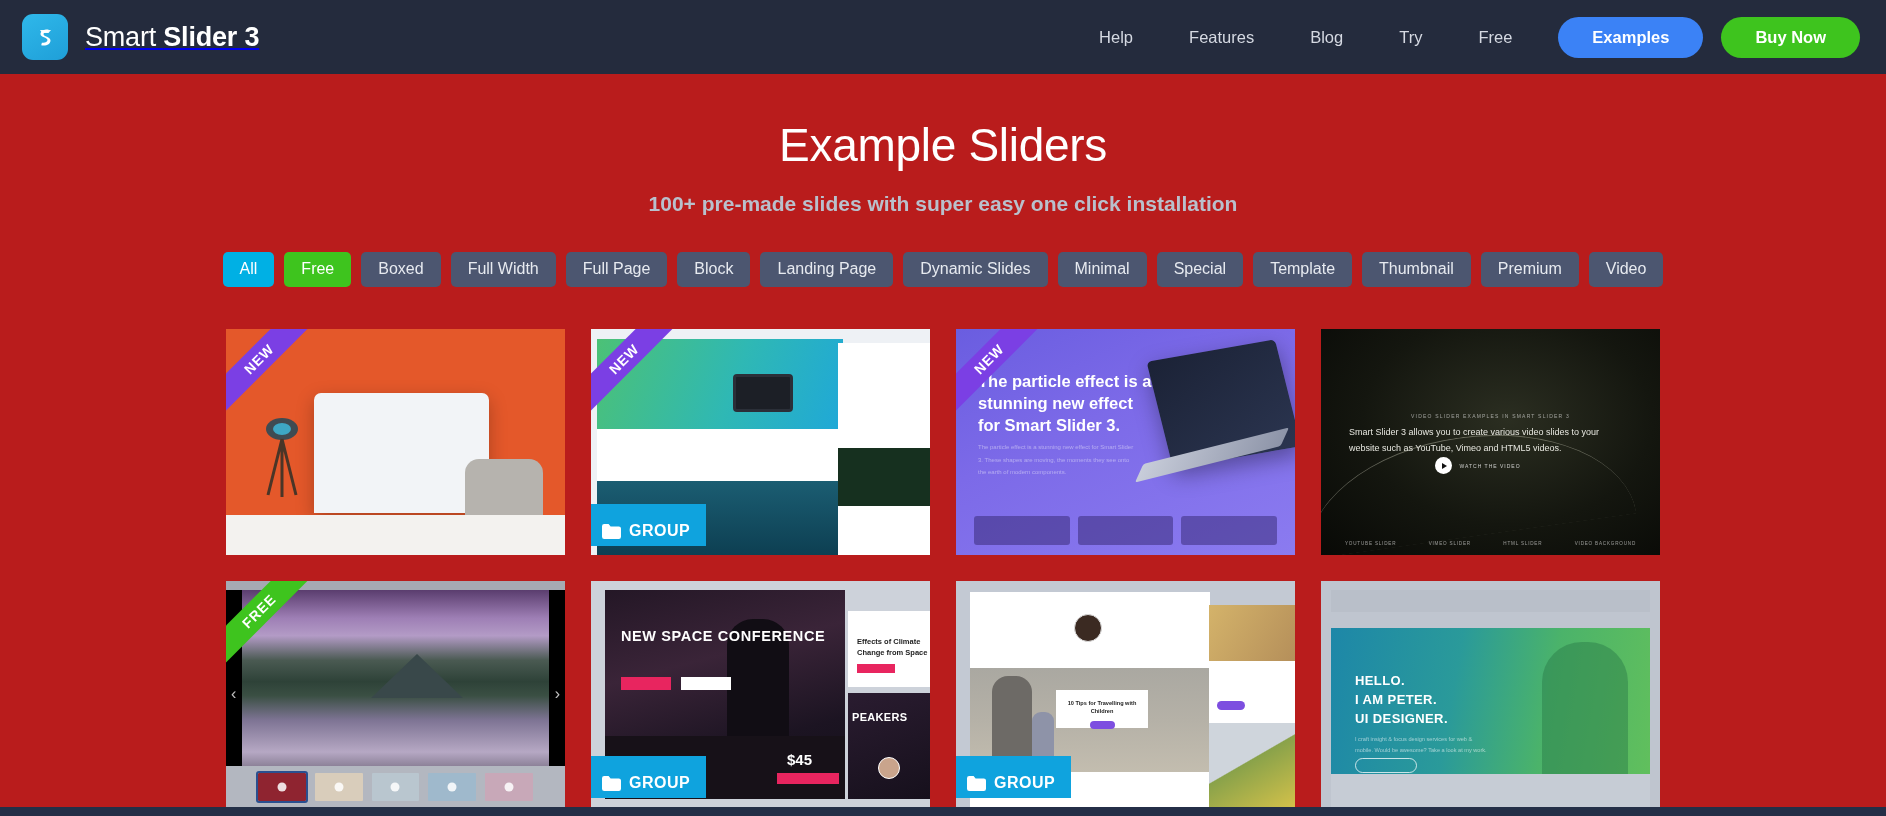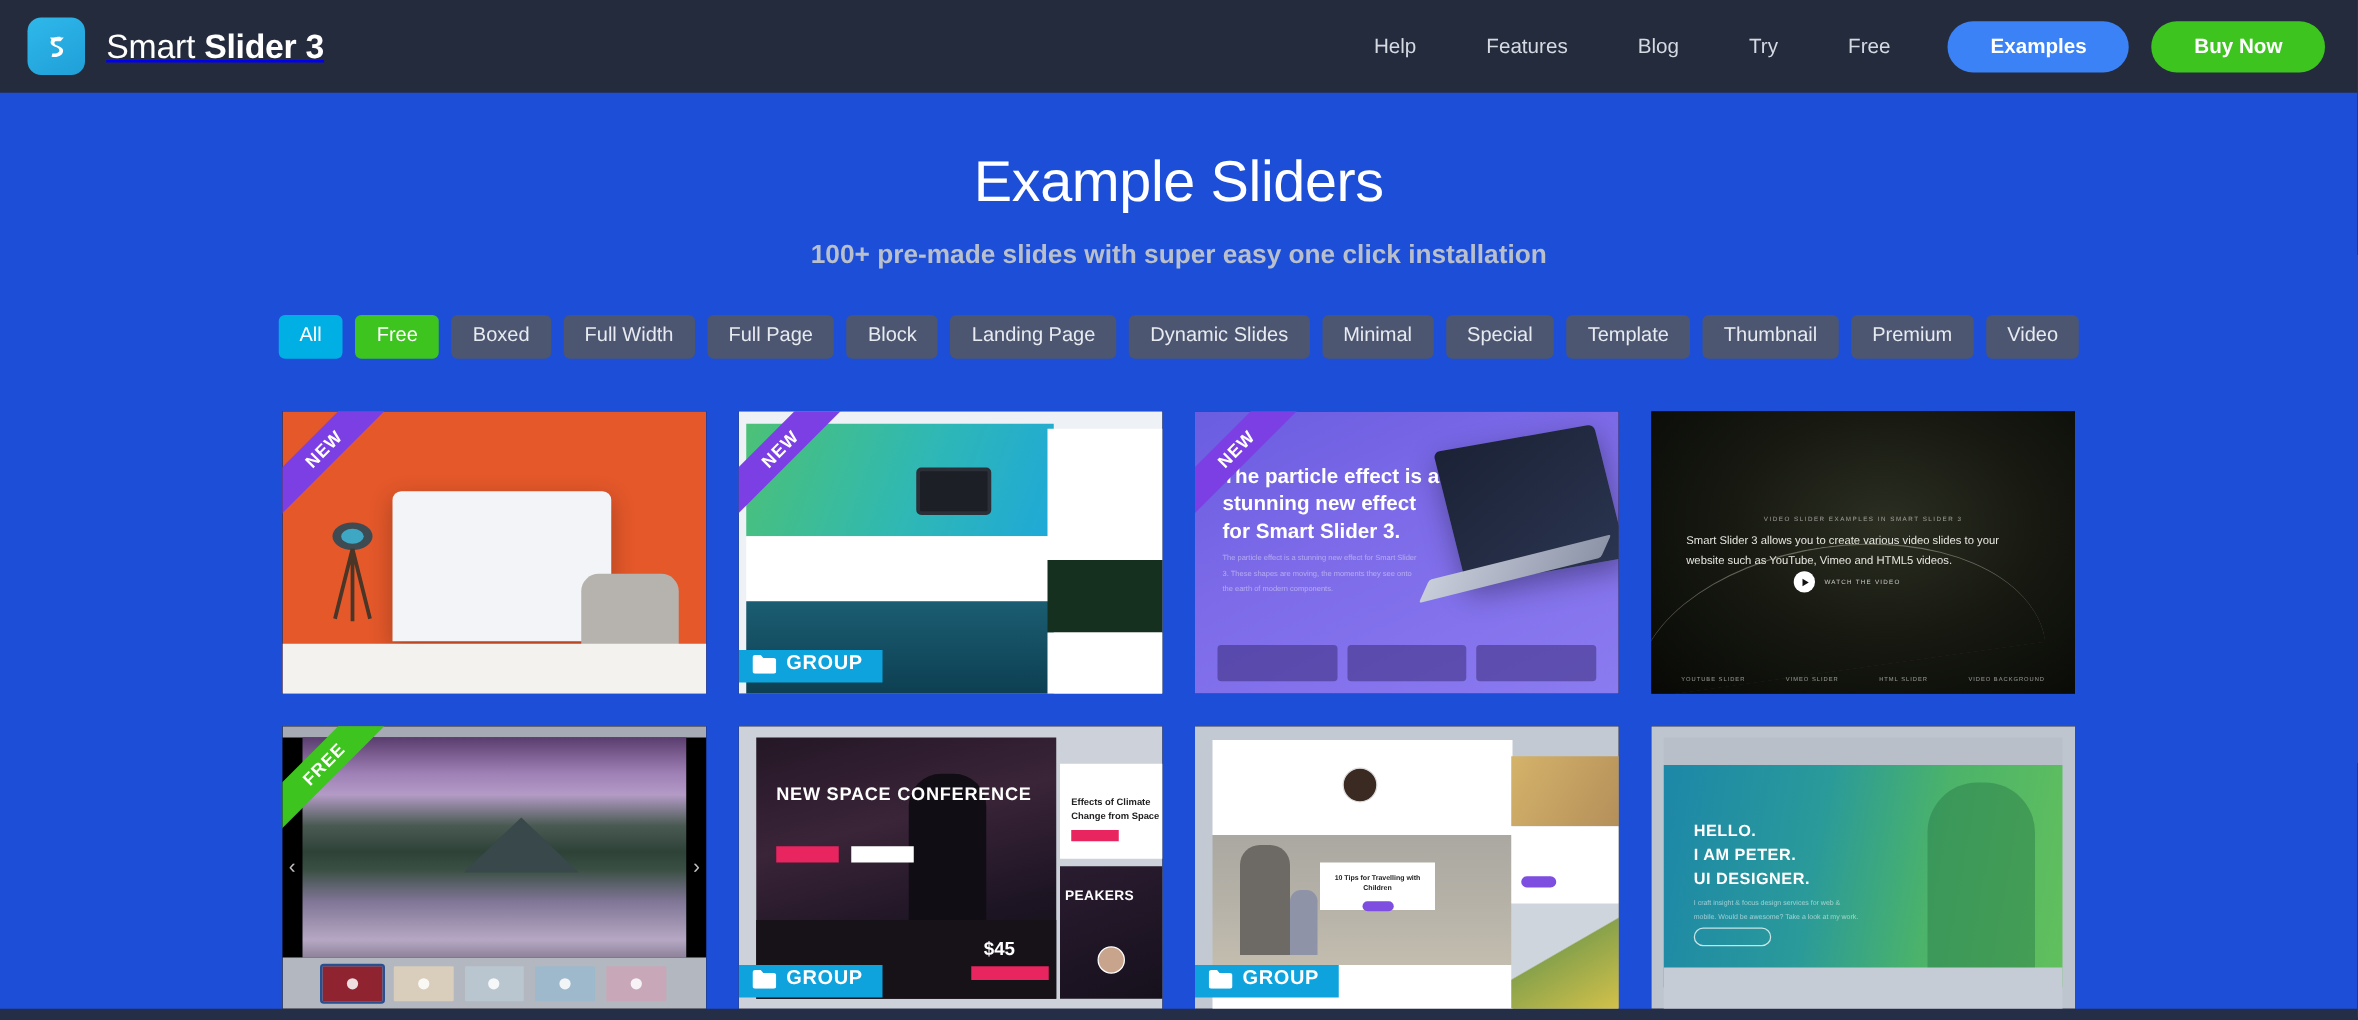--- a/index.html
+++ b/index.html
@@ -50,7 +50,7 @@
   .nav-btn.buy      { background:#3ec41e; margin-left:18px; margin-right:4px; }
 
   
-  .page { background:#1d4ed8; padding-top:44px; }
+  .page { background:#b91c1c; padding-top:44px; }
   .page-title {
     text-align:center; color:#ffffff;
     font-size:46px; font-weight:400; letter-spacing:-0.3px;

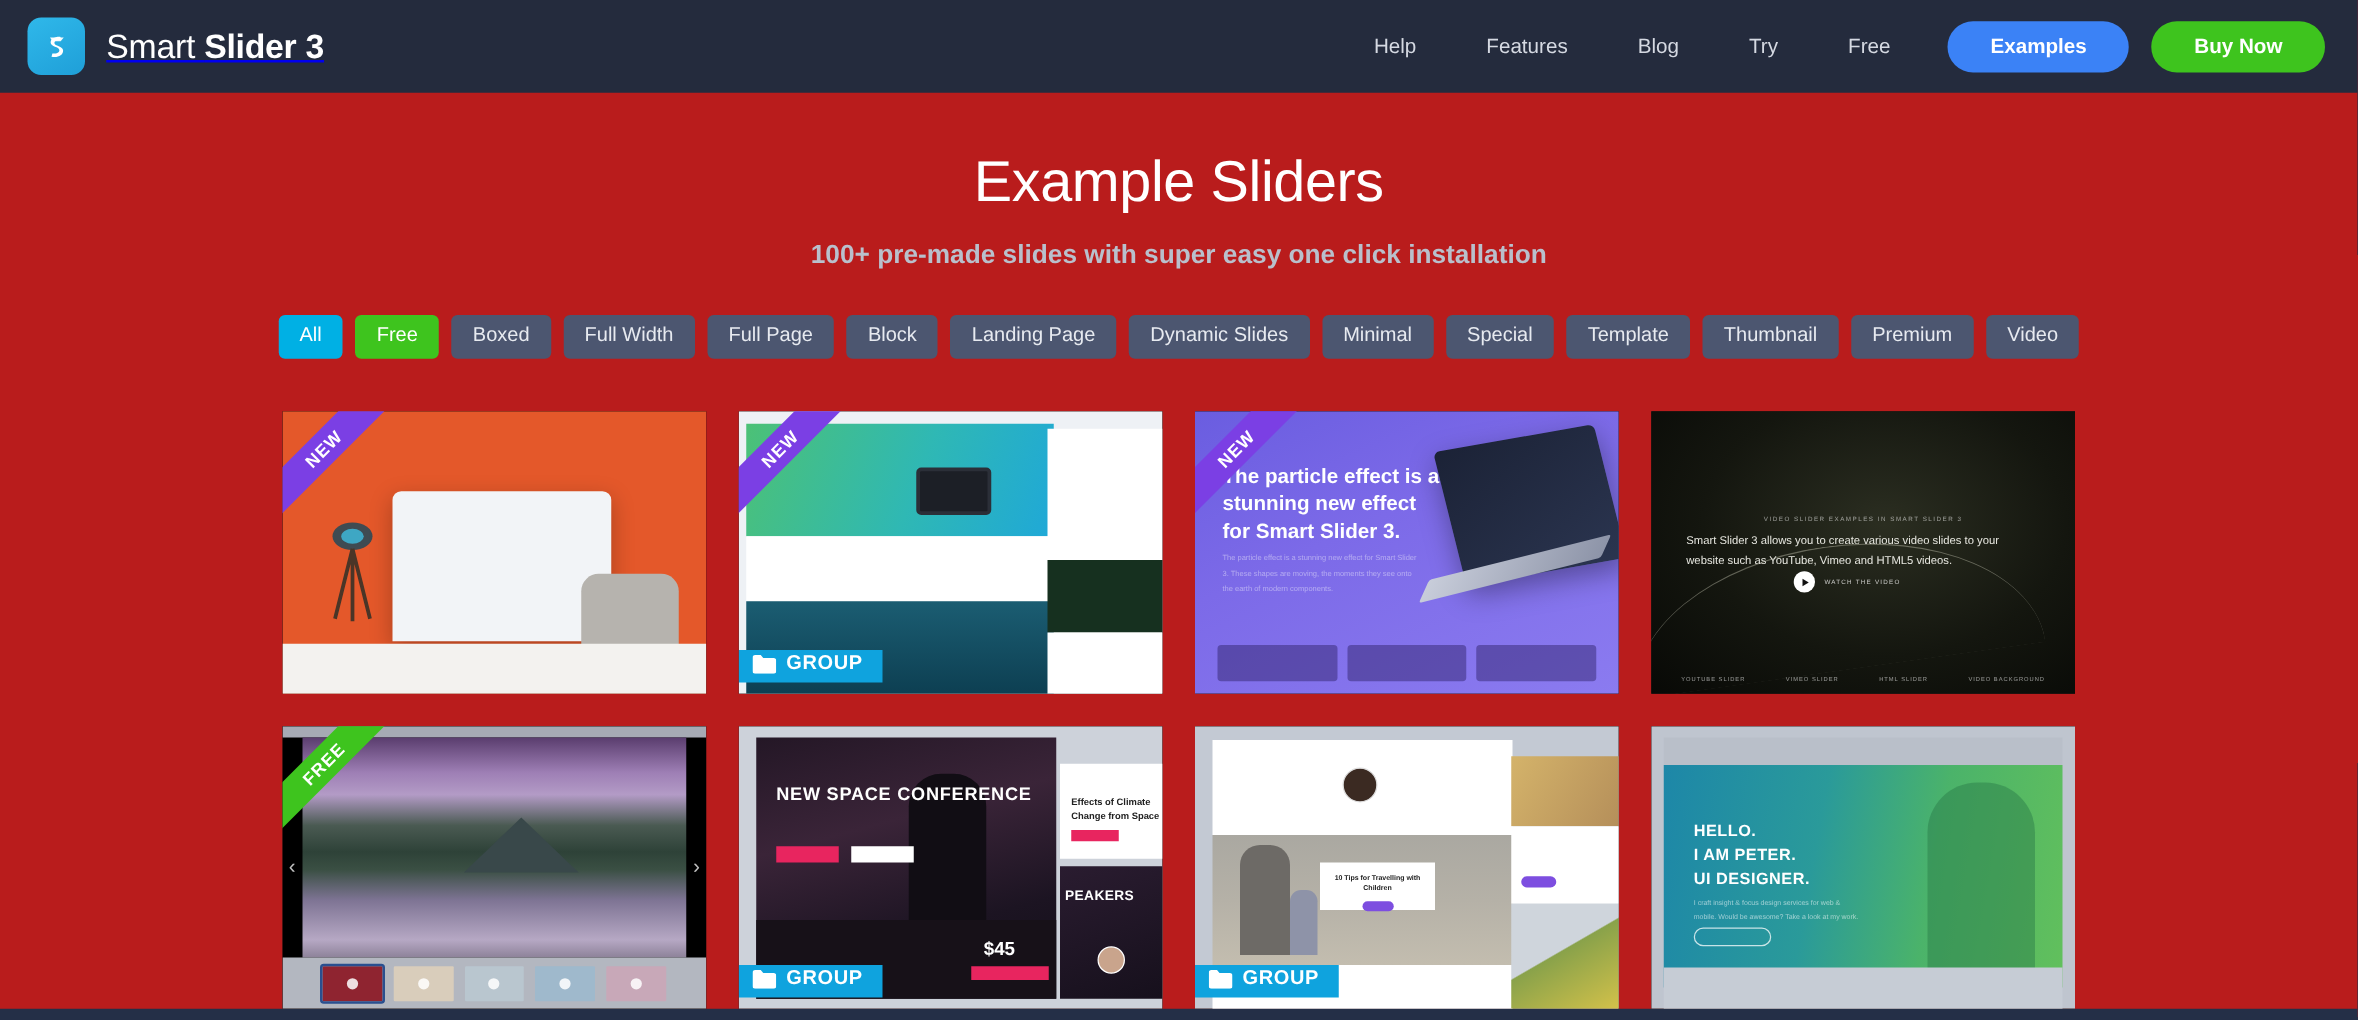--- a/index.html
+++ b/index.html
@@ -106,7 +106,7 @@
     position:absolute; left:0; bottom:9px;
     background:#0fa3de; color:#fff;
     display:flex; align-items:center; gap:8px;
-    padding:2px 16px 6px 11px;
+    padding:18px 16px 6px 11px;
     font-size:16px; font-weight:700; letter-spacing:0.5px;
     z-index:12;
   }

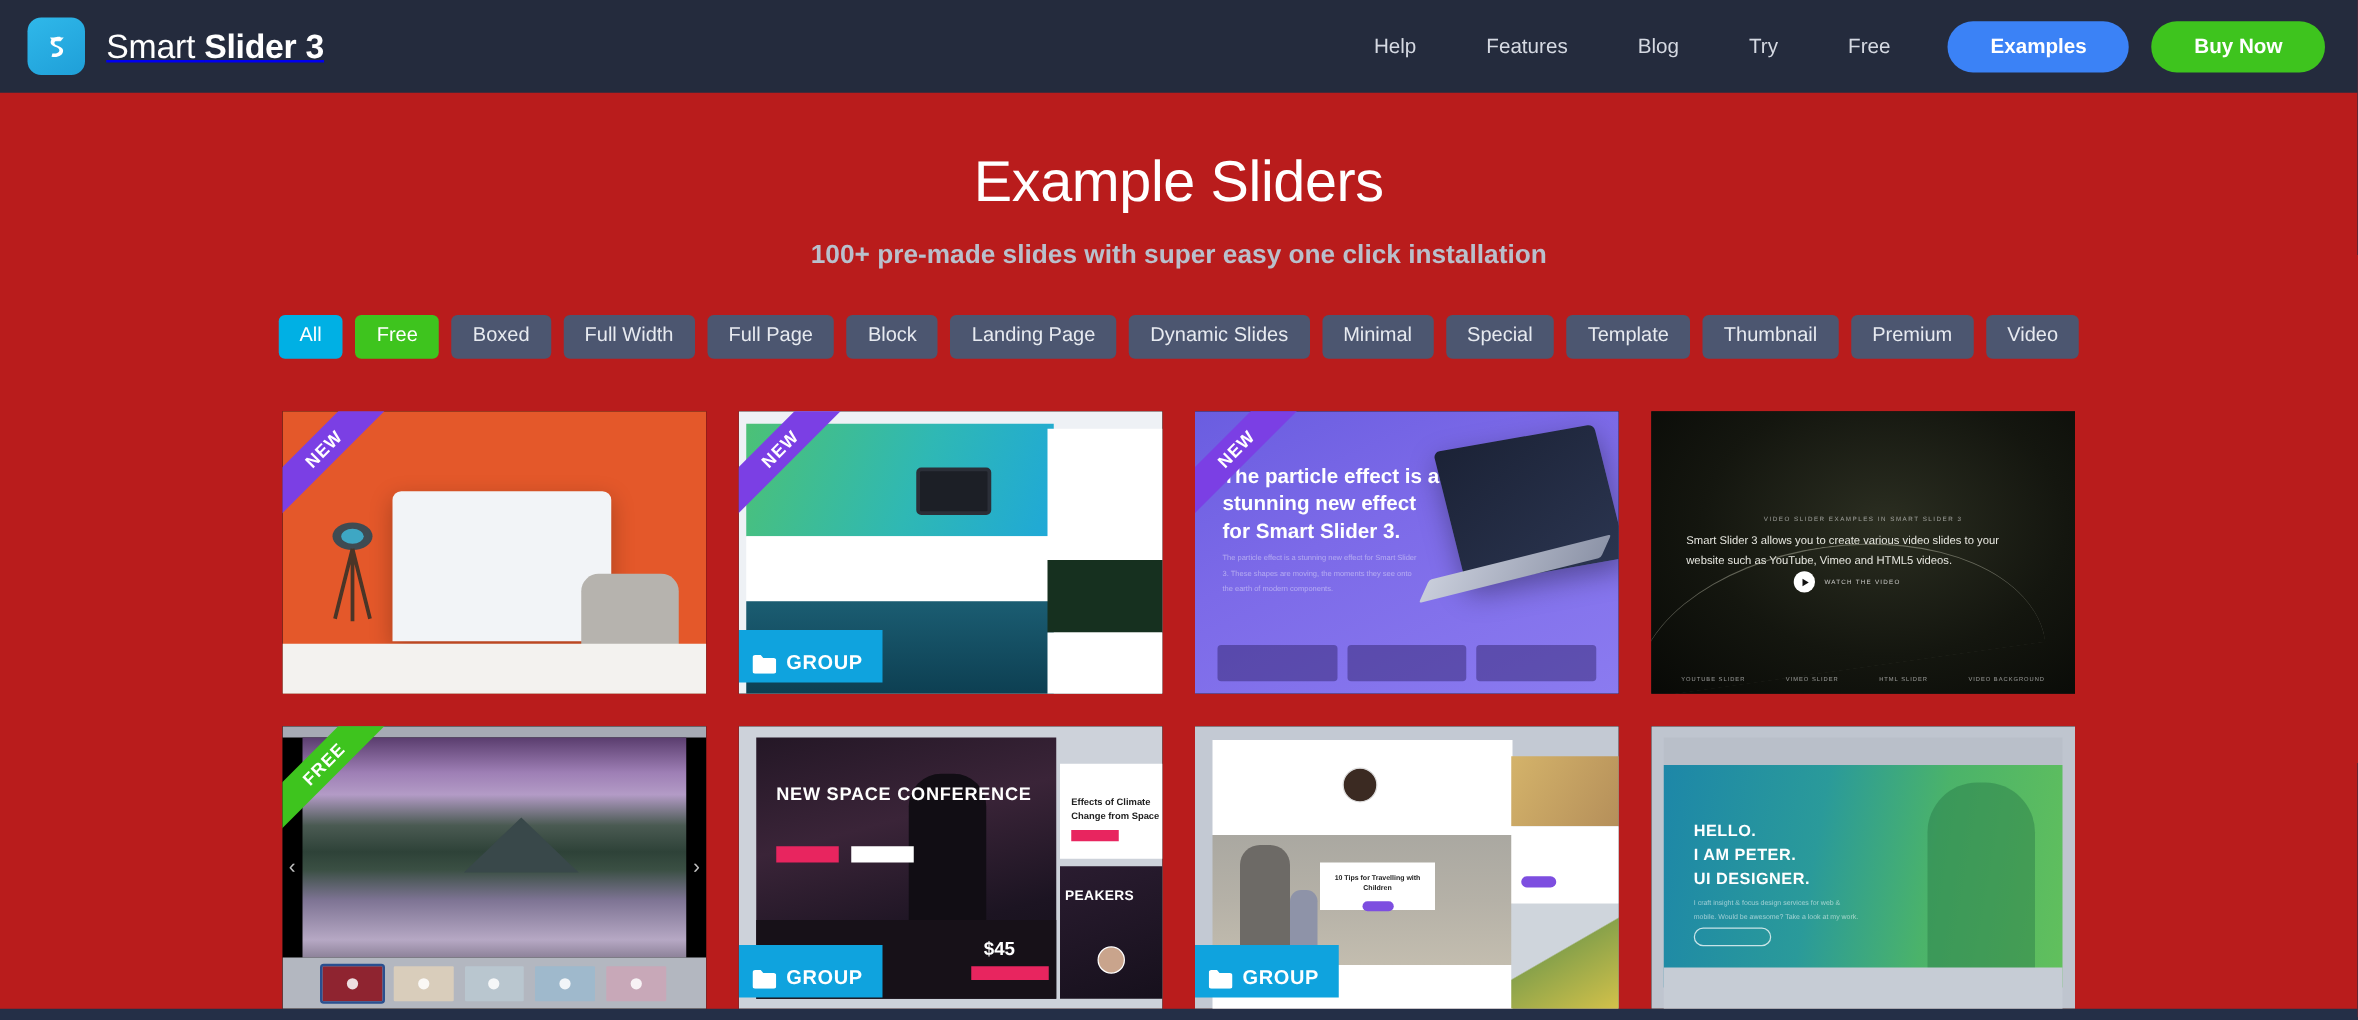--- a/index.html
+++ b/index.html
@@ -329,7 +329,7 @@
   .c8 { background:#bfc5cf; }
   .c8 .chrome { position:absolute; left:10px; top:9px; right:10px; height:22px; background:#b9bfc9; }
   .c8 .hero {
-    position:absolute; left:10px; top:31px; right:10px; height:178px;
+    position:absolute; left:10px; top:47px; right:10px; height:178px;
     background:linear-gradient(100deg,#1d87a8 0%,#2a9a9a 38%,#4bb36a 66%,#62c05c 100%);
     overflow:hidden;
   }

